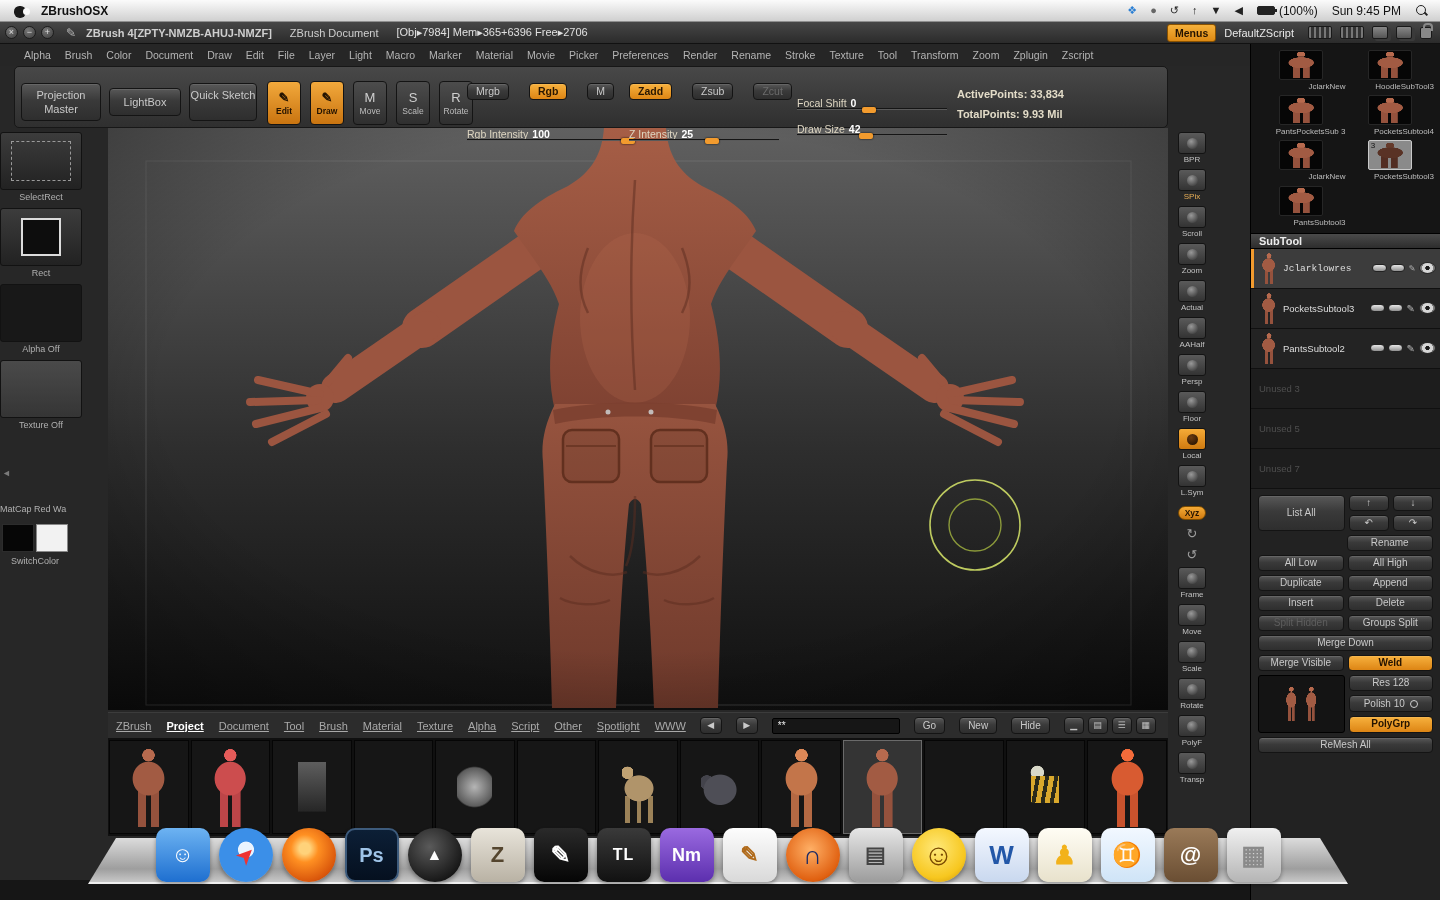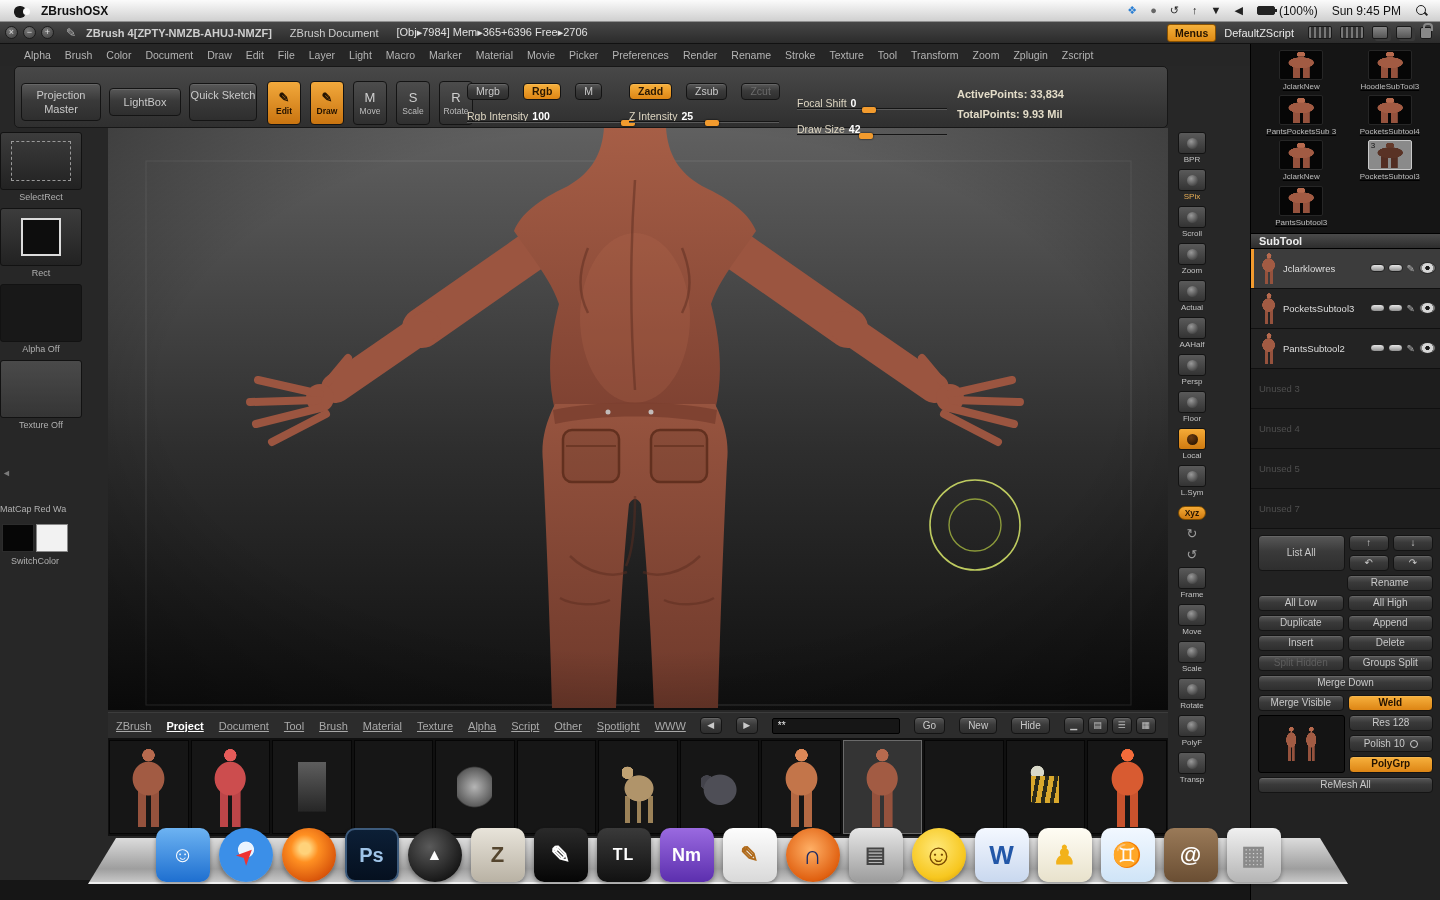--- a/index.html
+++ b/index.html
@@ -70,7 +70,7 @@
   .mode.on { background:linear-gradient(#f2a93c,#c97410); }
   .mode.on .mg, .mode.on .ml { color:#241300; font-weight:bold; }
   .grp { position:absolute; top:16px; }
-  .grp .row1 { display:flex; gap:14px; margin-bottom:6px; }
+  .grp .row1 { display:flex; gap:20px; margin-bottom:24px; }
   .pbtn { height:17px; line-height:15px; padding:0 8px; }
   .shelf-slider { position:relative; height:16px; }
   .sl-label { font-size:10.5px; color:#ded6c2; white-space:nowrap; }

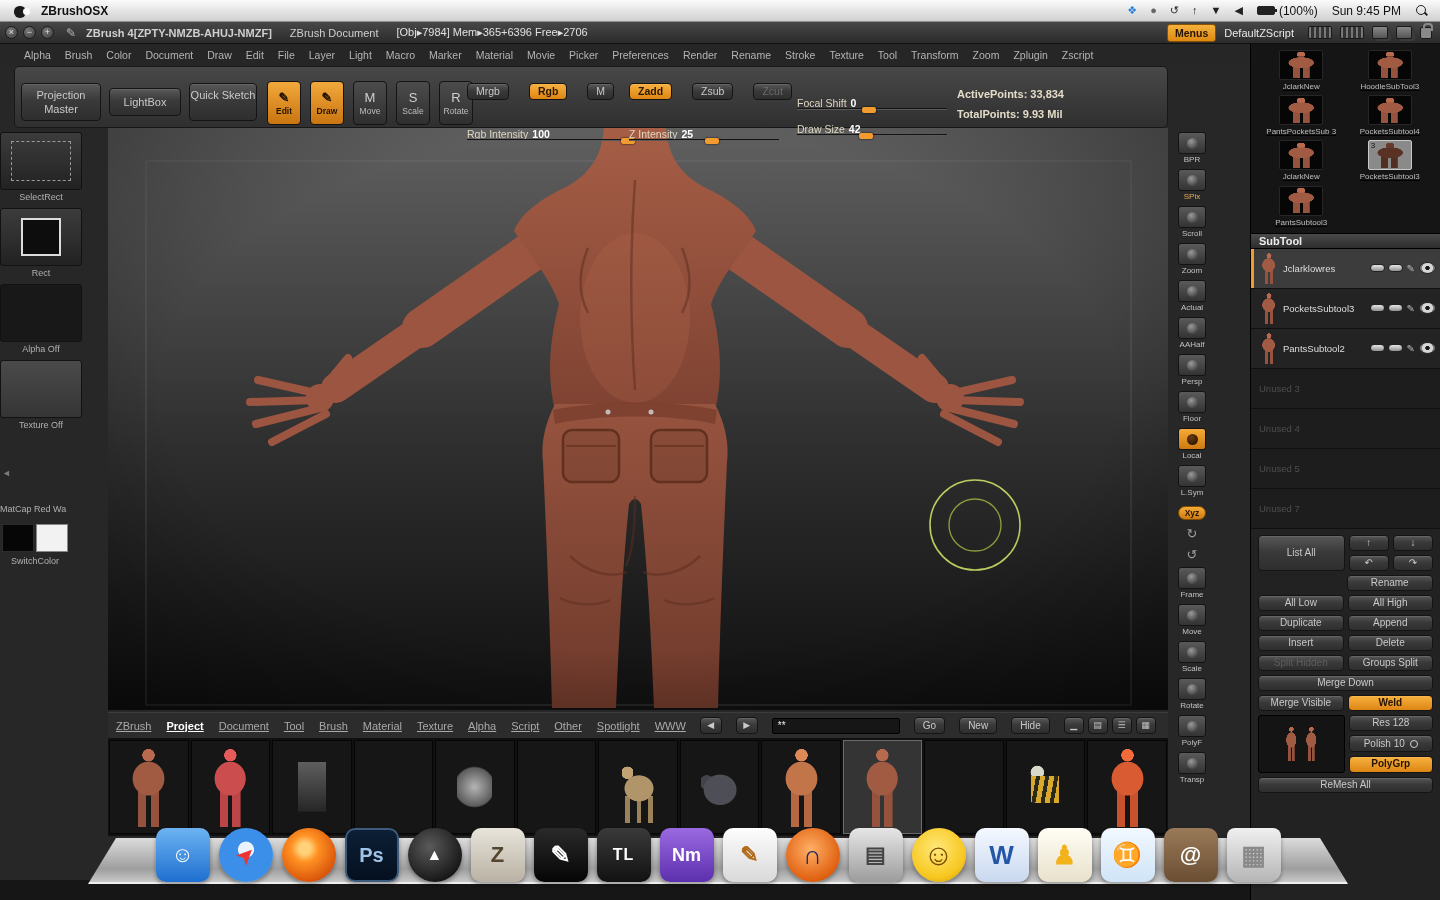--- a/index.html
+++ b/index.html
@@ -131,7 +131,7 @@
   .rightpanel { position:absolute; left:1250px; top:44px; width:190px; height:856px; background:#222; z-index:6;
     border-left:1px solid #000; }
   .tool-thumbs { display:grid; grid-template-columns:1fr 1fr; padding:4px 6px; background:#151515; }
-  .tt-cell { text-align:center; padding:2px 0;text-decoration:underline; }
+  .tt-cell { text-align:right; padding:2px 0; }
   .tt-thumb { position:relative; width:44px; height:30px; margin:0 auto; background:#060606; border:1px solid #262626; border-radius:2px; }
   .tt-cell.selected .tt-thumb { background:#8a8a8a; border-color:#c9c9c9; }
   .tt-fig { position:absolute; inset:1px; }

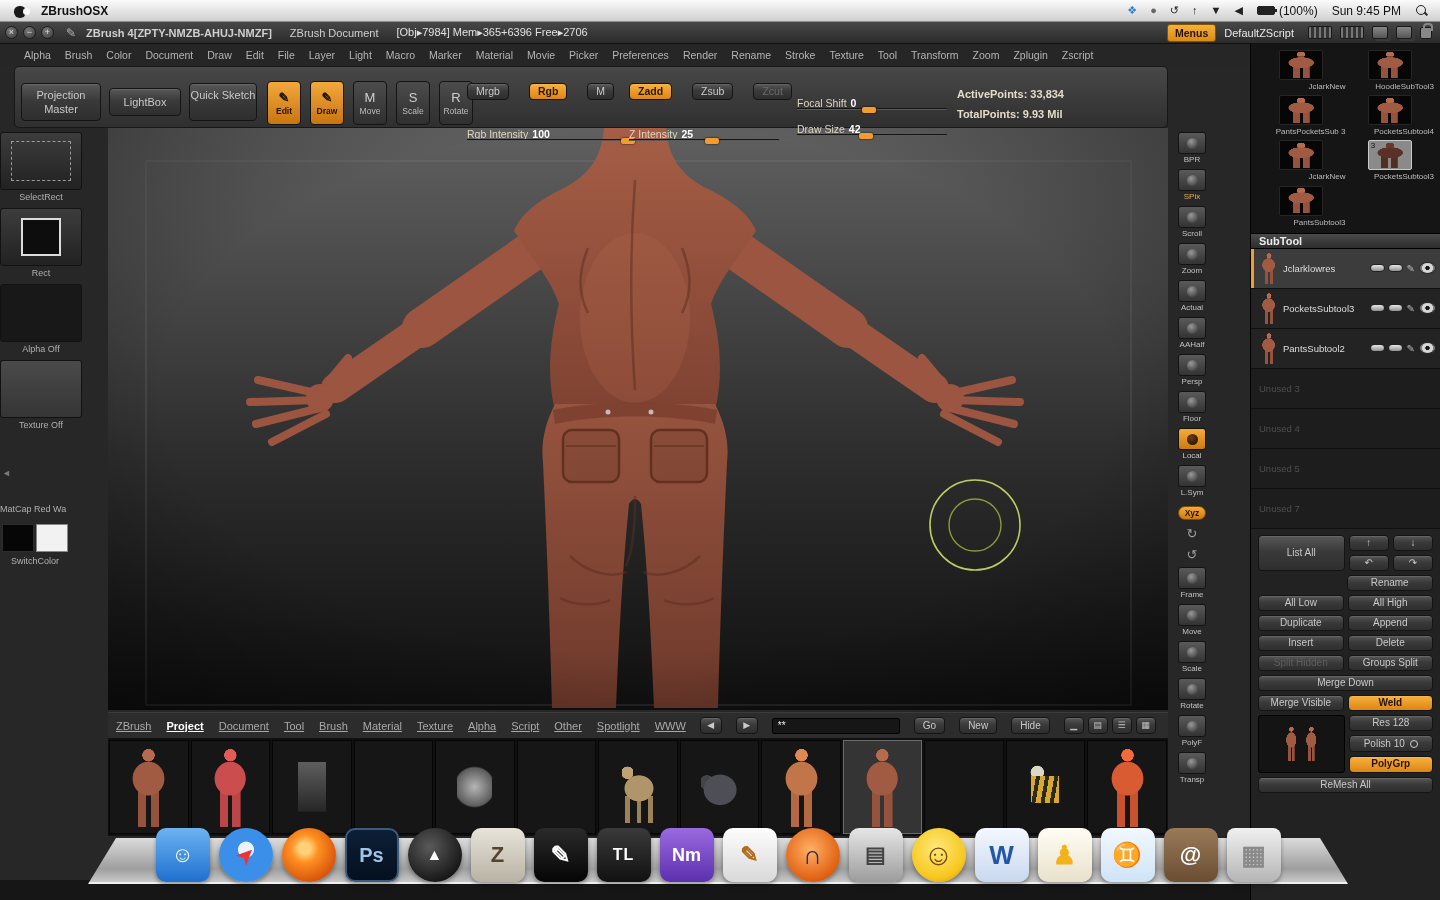--- a/index.html
+++ b/index.html
@@ -144,7 +144,7 @@
   .subtool-list { background:#1a1a1a; }
   .st-row { position:relative; height:40px; display:flex; align-items:center; gap:4px; padding:0 4px 0 8px;
     background:#232323; border-bottom:1px solid #101010; }
-  .st-row.selected { background:#3c3c3c; }
+  .st-row.selected { background:#3c3c3c;font-family:Liberation Mono, monospace; }
   .st-accent { position:absolute; left:0; top:0; bottom:0; width:3px; background:transparent; }
   .st-row.selected .st-accent { background:#f29b2e; }
   .st-fig { width:20px; height:32px; flex:0 0 auto; }

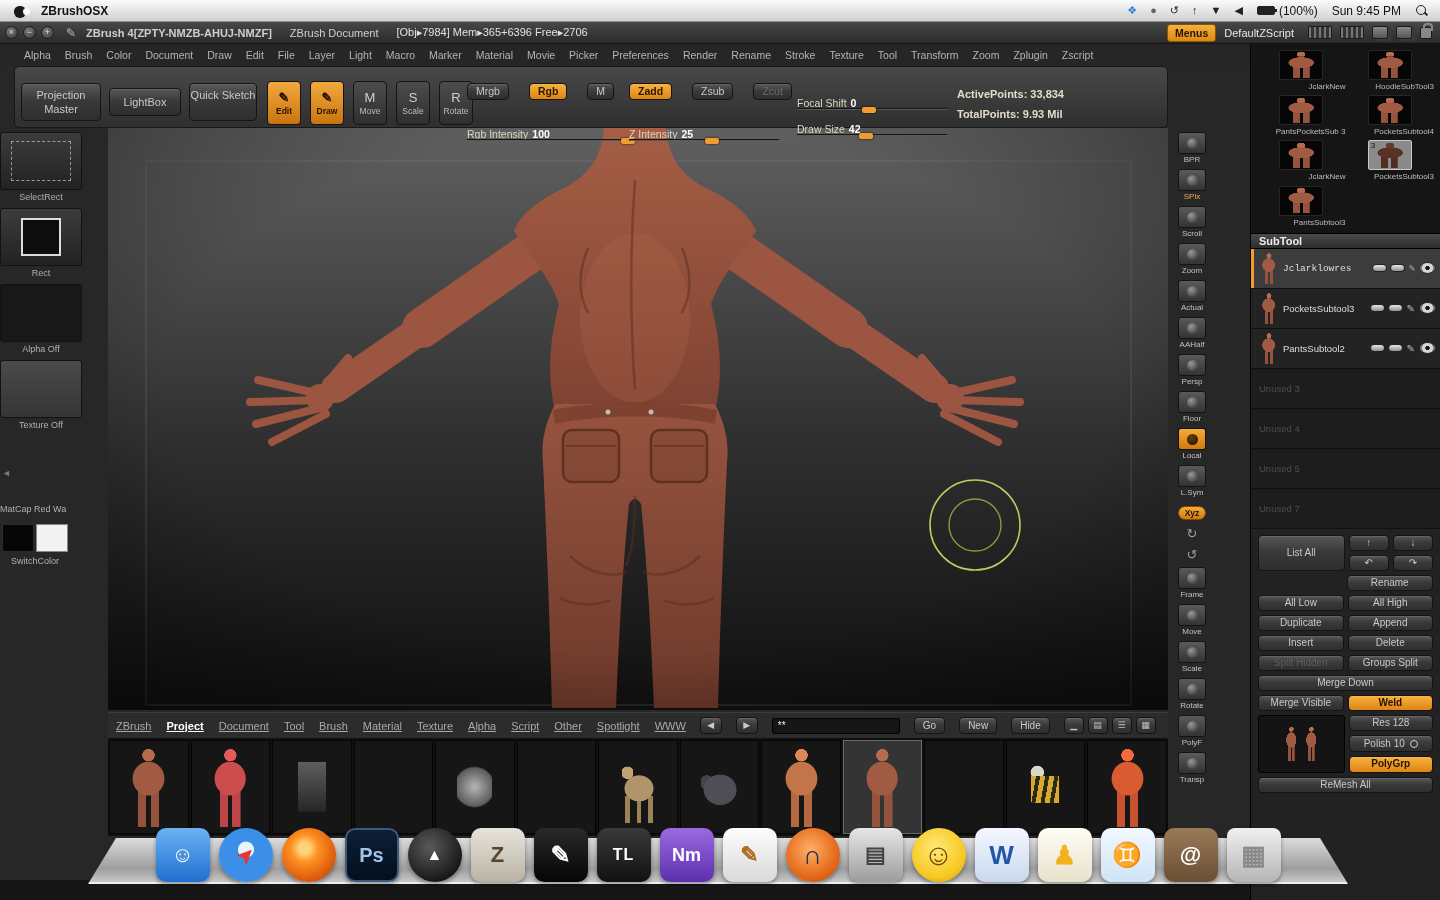--- a/index.html
+++ b/index.html
@@ -721,12 +721,6 @@
 
         </div>
 
-        <div class="st-row dim">
-          <span class="st-accent"></span>
-
-          <span class="st-label">Unused 4</span>
-
-        </div>
 
         <div class="st-row dim">
           <span class="st-accent"></span>

